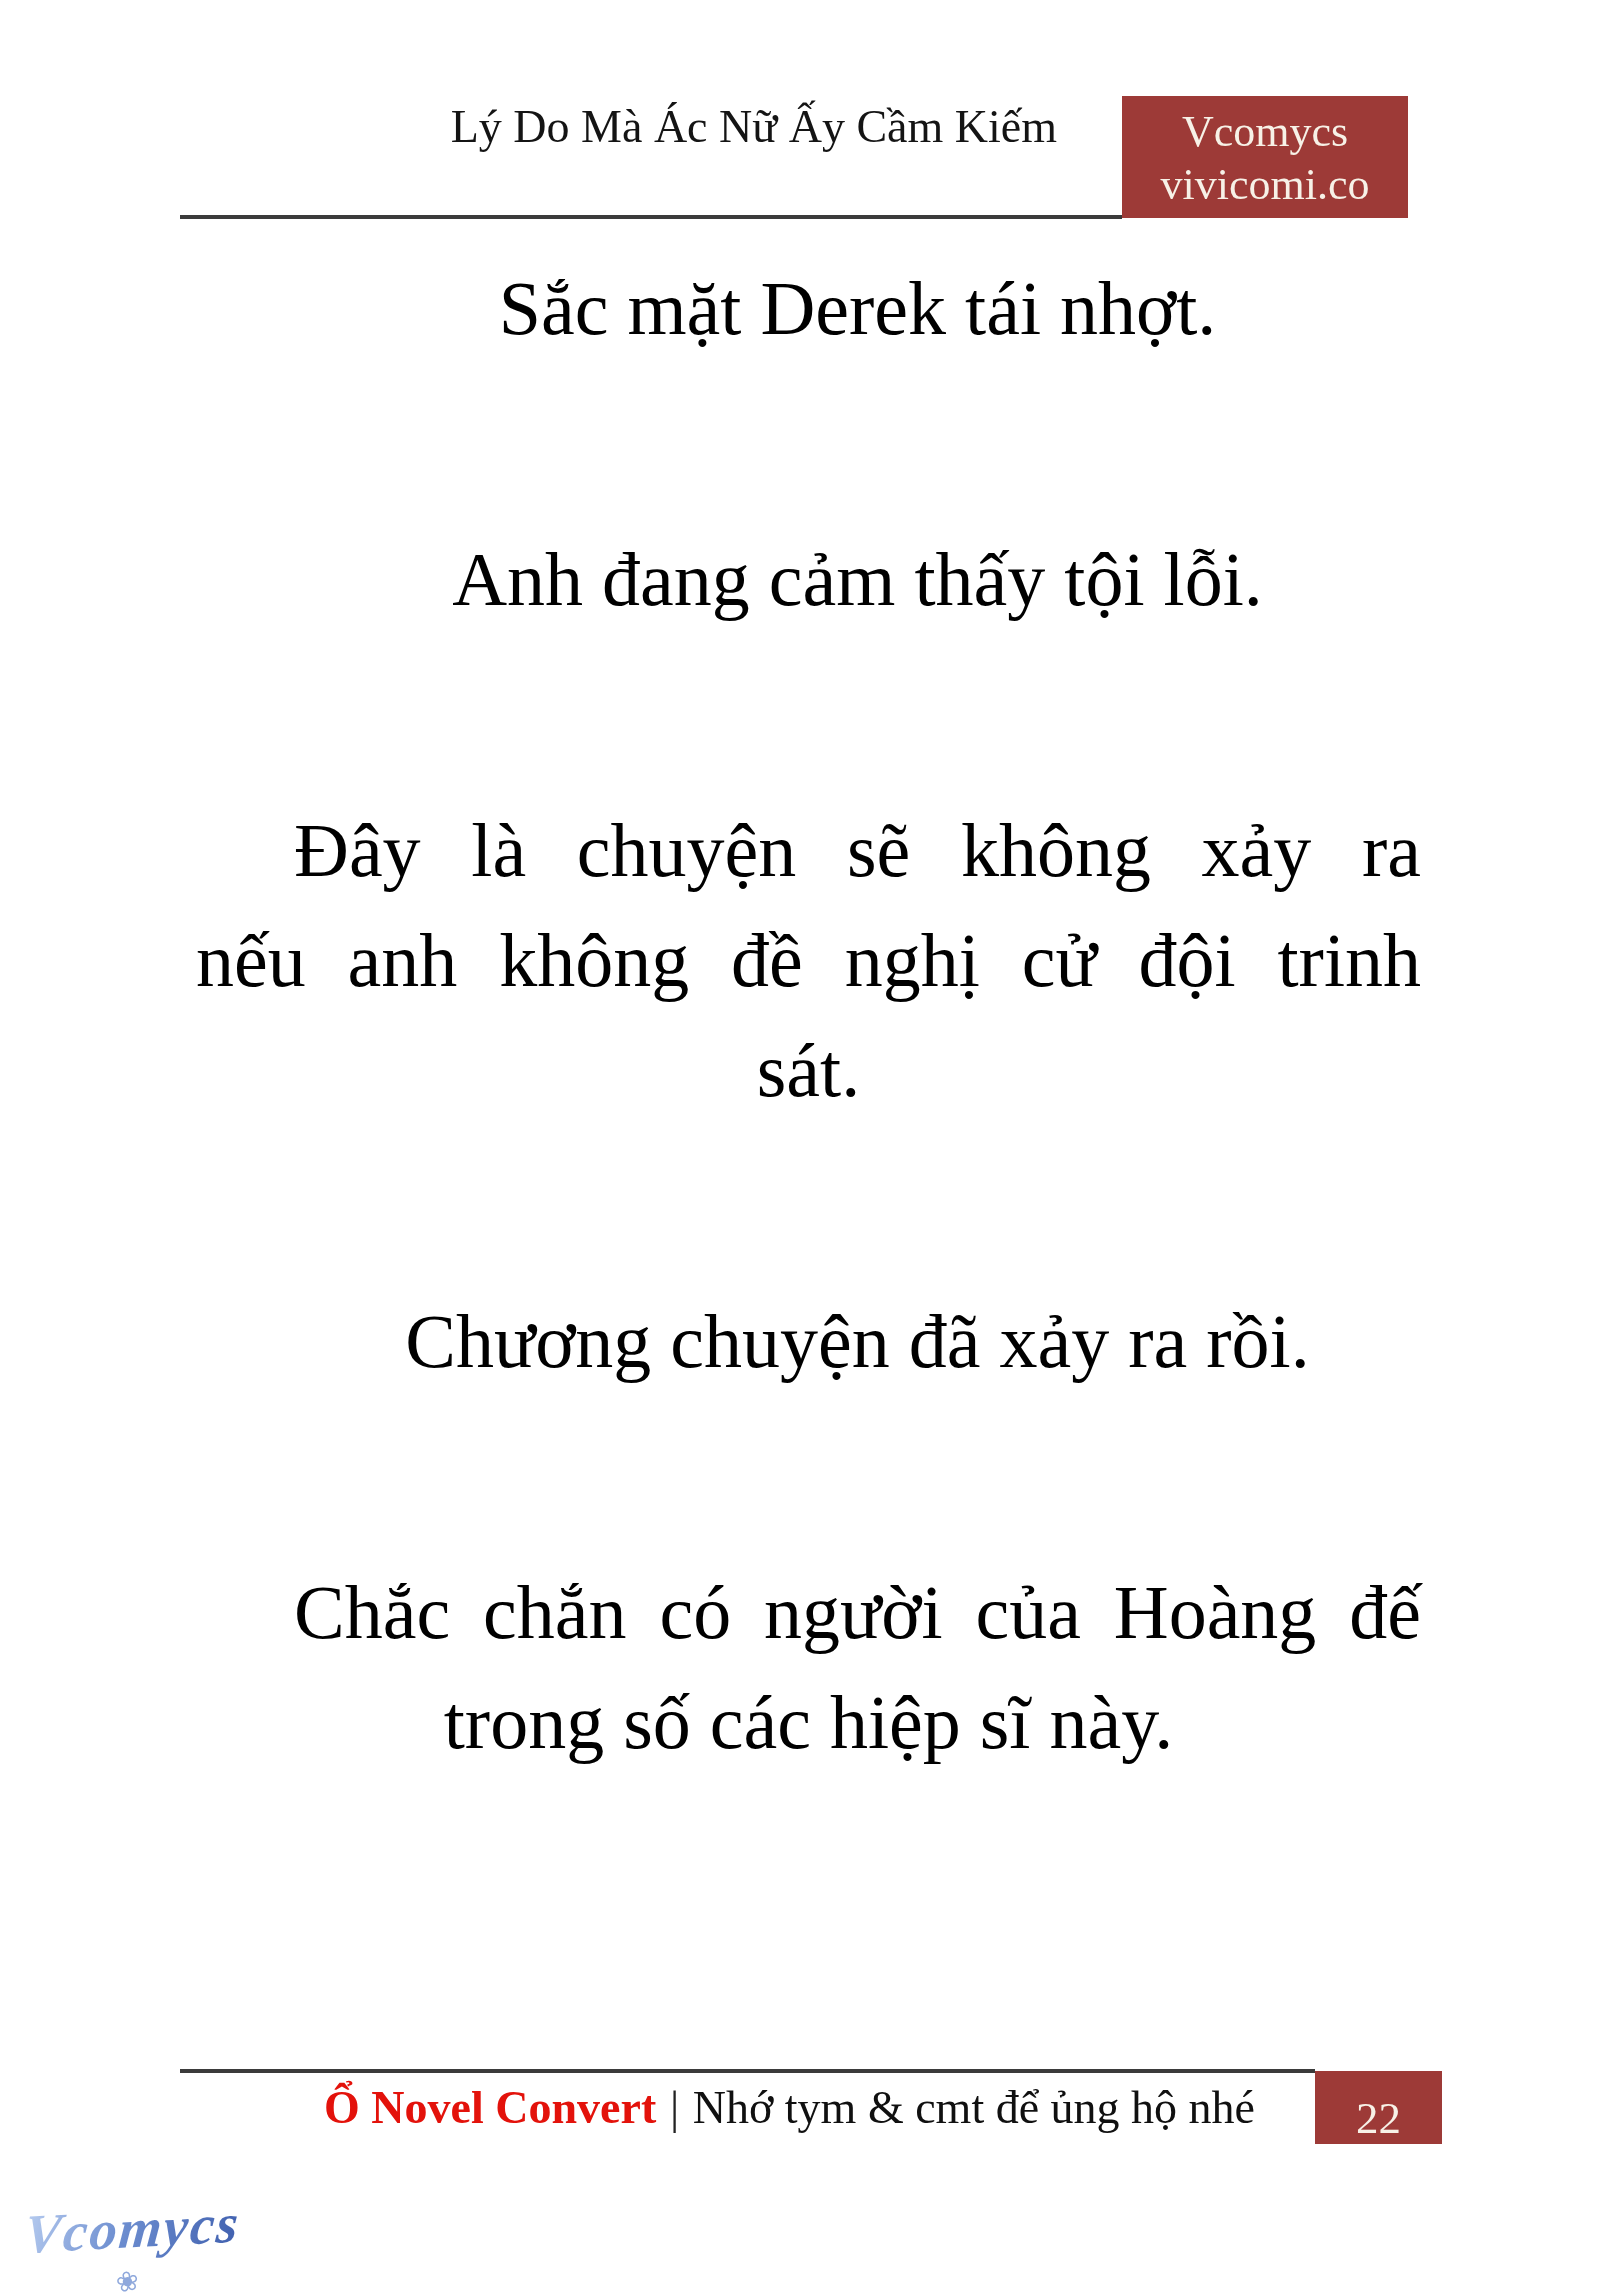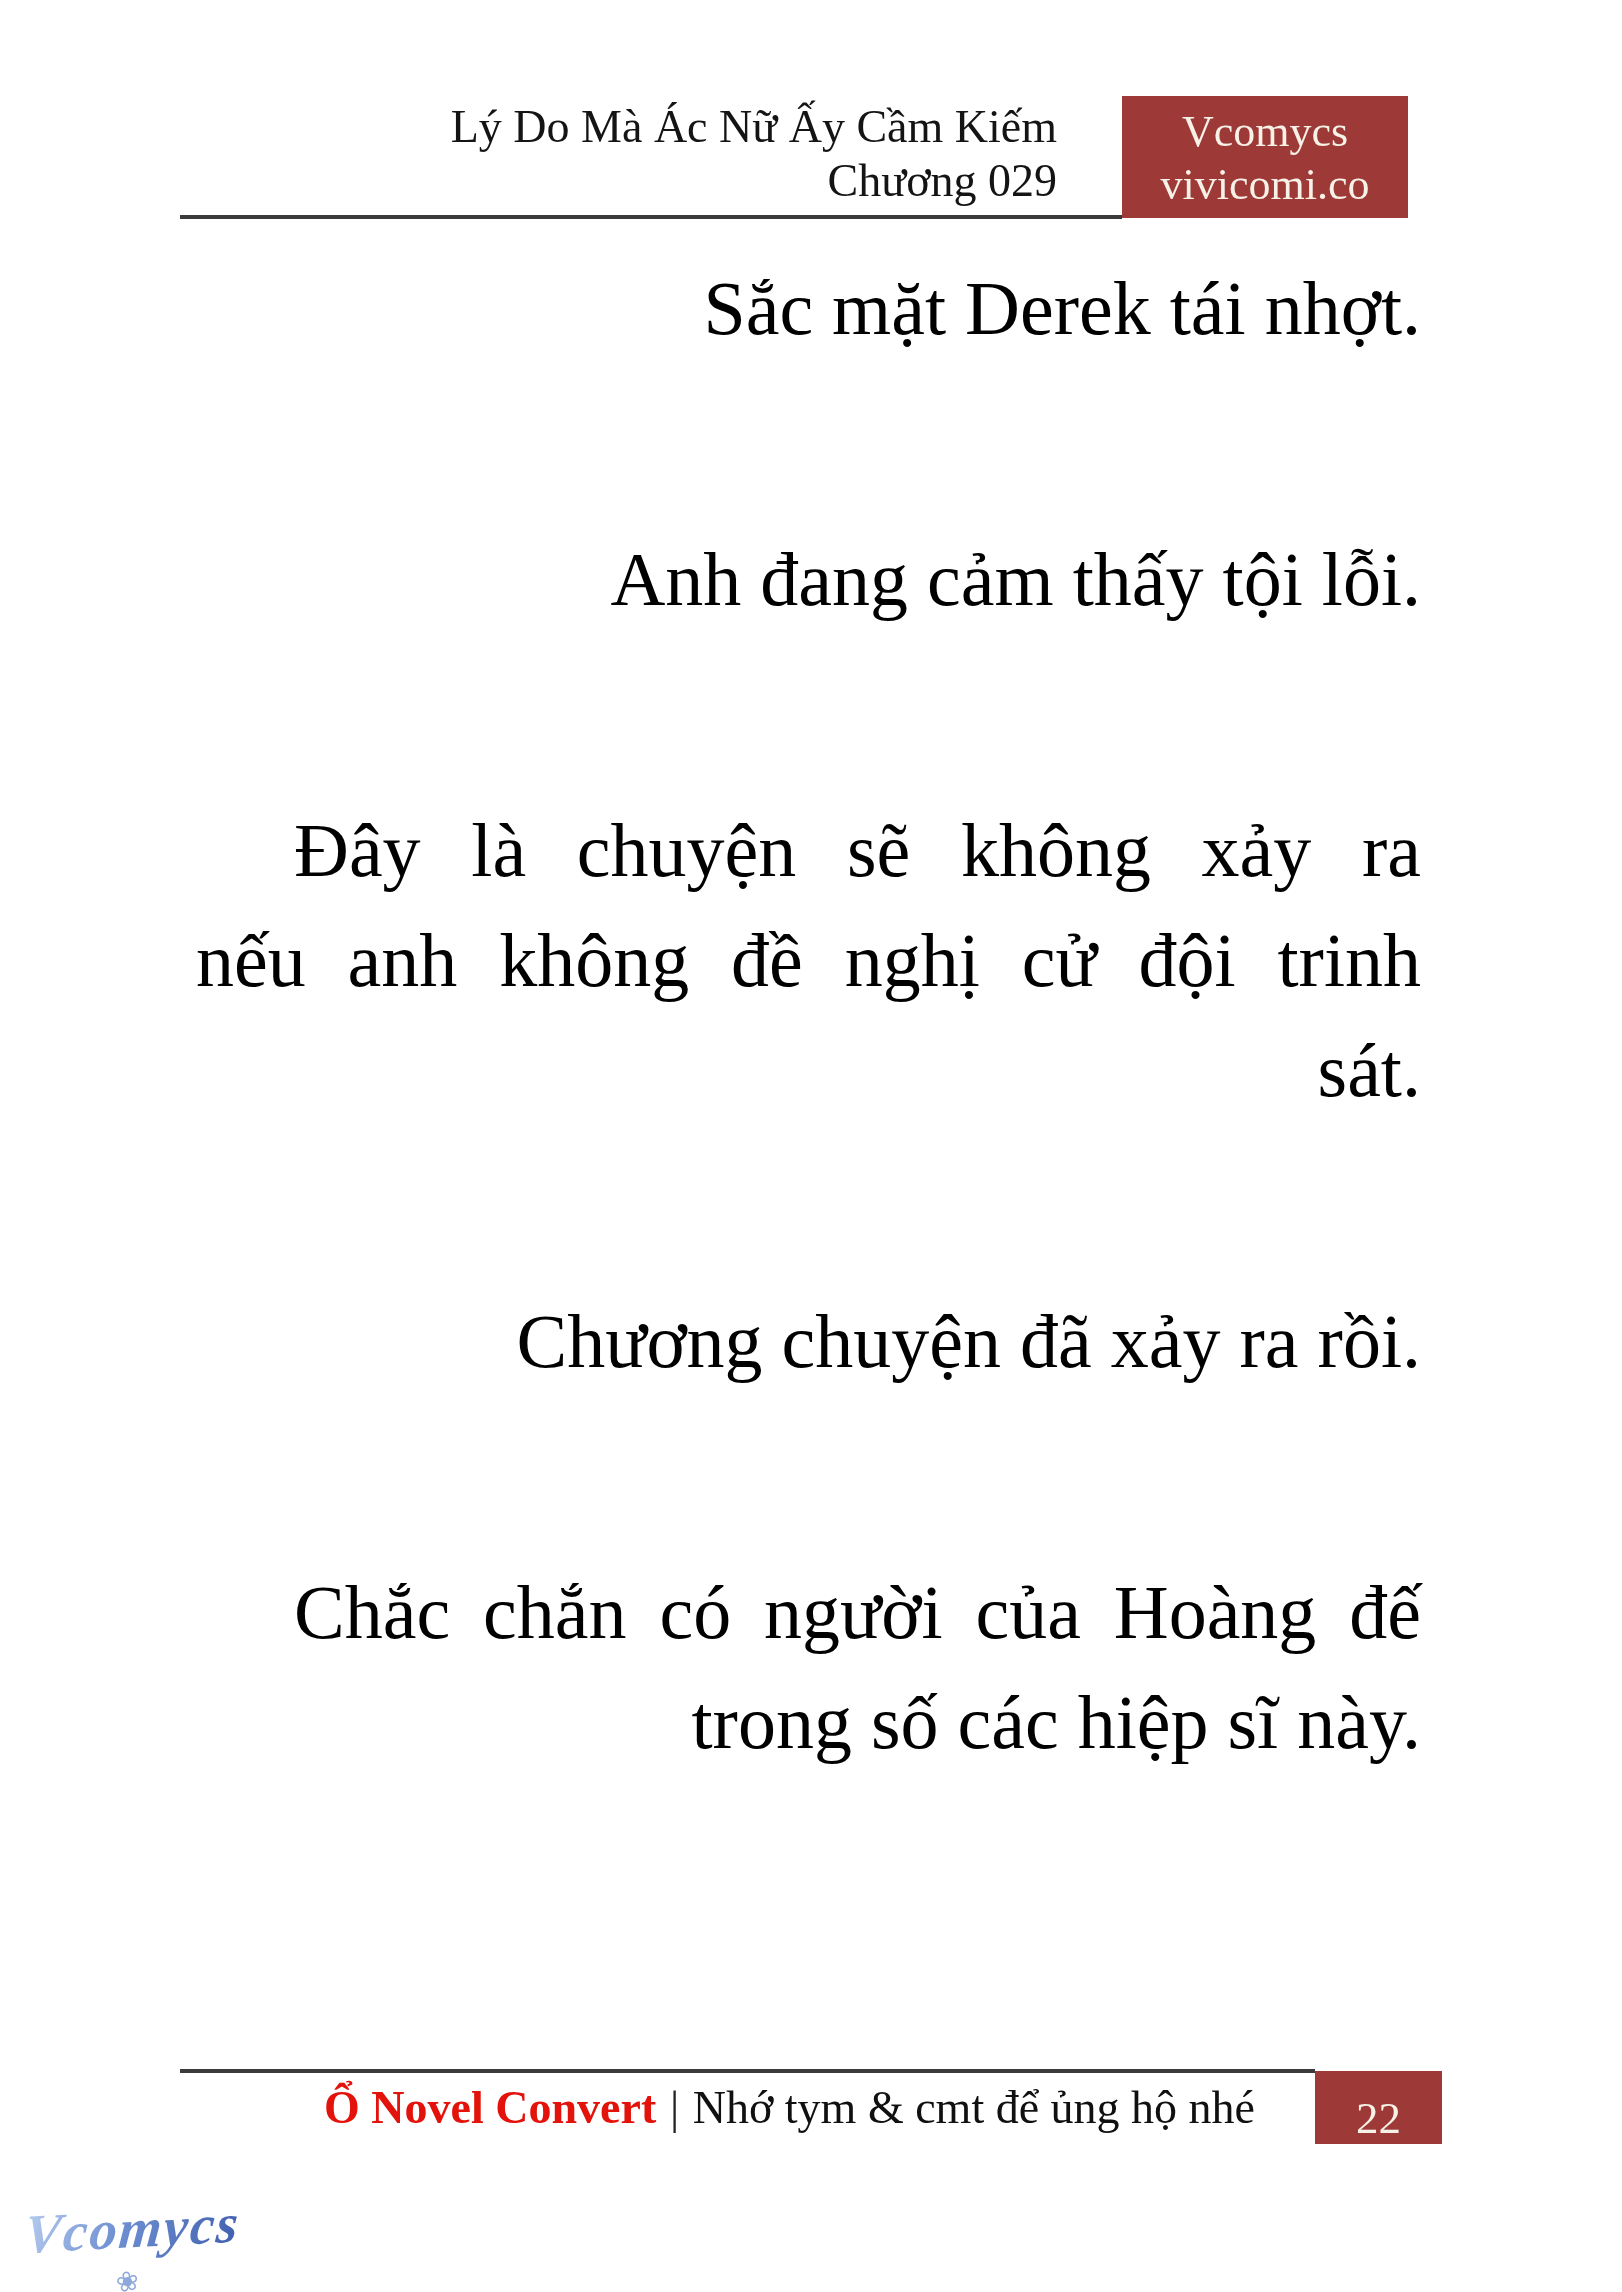--- a/index.html
+++ b/index.html
@@ -148,7 +148,6 @@
 
   <div class="header-title">
     <div>Lý Do Mà Ác Nữ Ấy Cầm Kiếm</div>
-    <div>Chương 029</div>
   </div>
 
   <div class="brand-box">

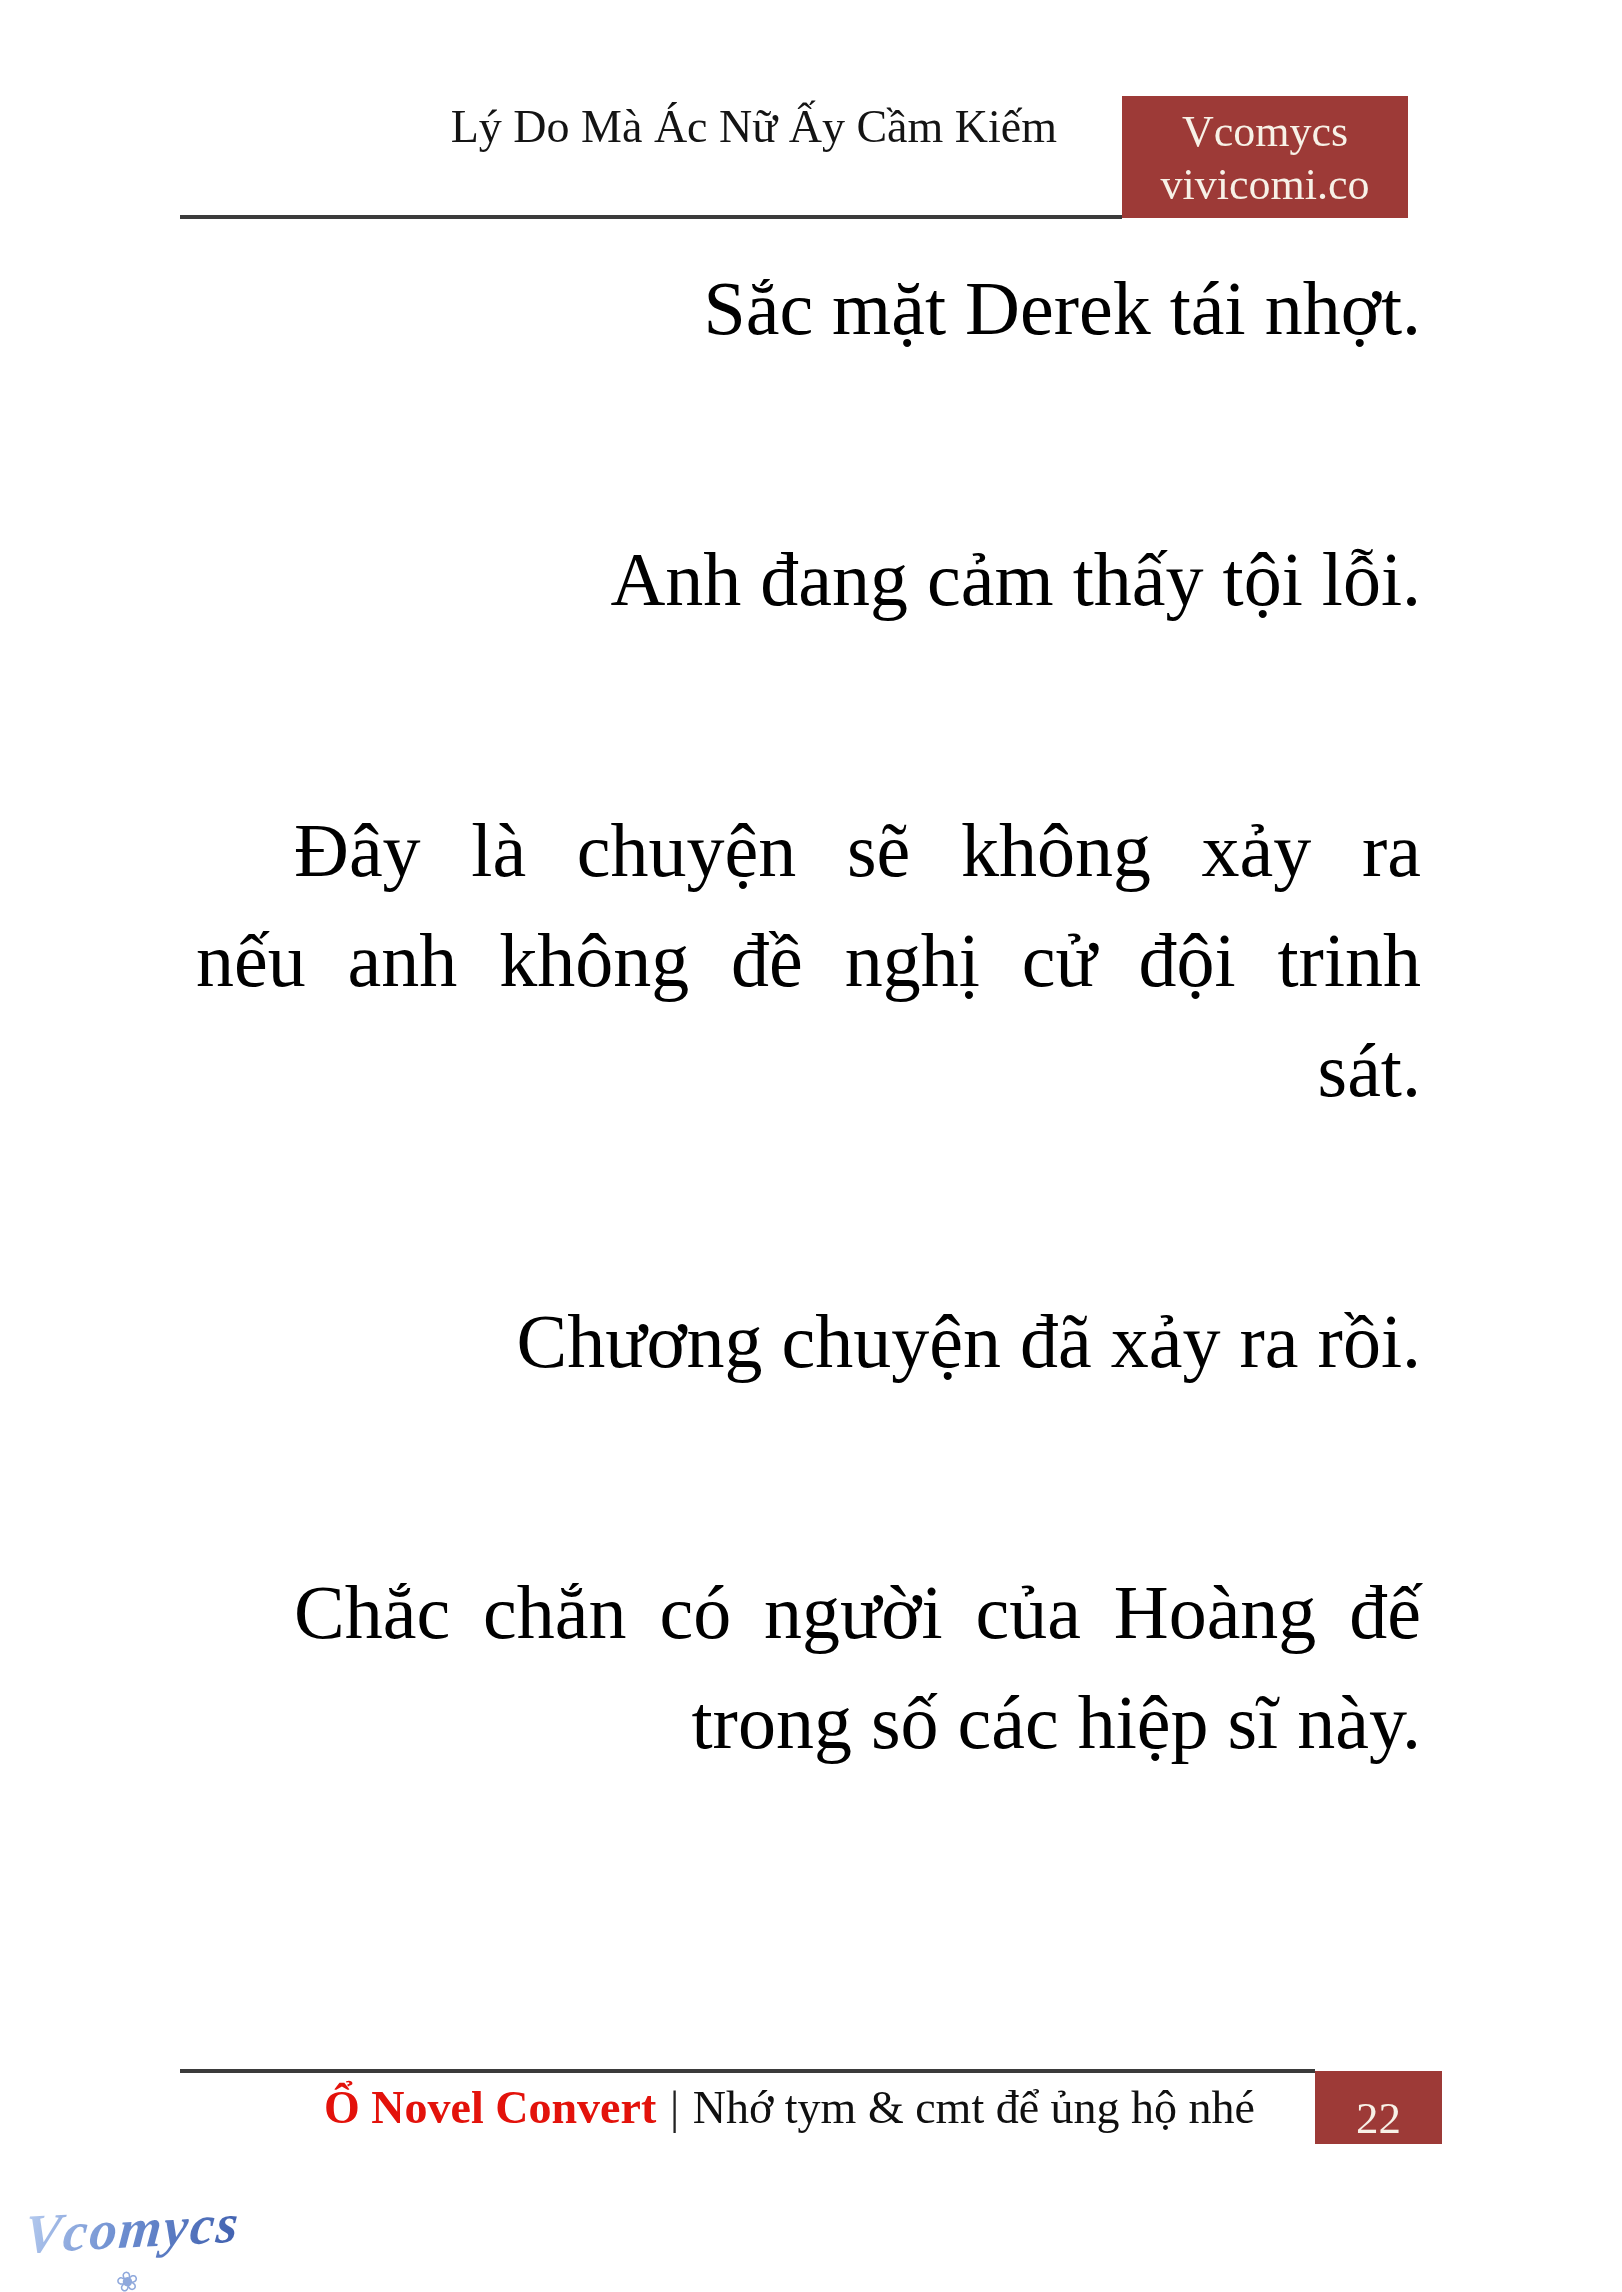--- a/index.html
+++ b/index.html
@@ -68,7 +68,7 @@
     color:#000;
   }
   .paragraph{margin:0 0 161px 0;}
-  .line{text-align:right;}
+  .line{text-align:center;}
   .line.first{text-indent:98px;}
   .line.justify{text-align:justify;text-align-last:justify;}
 

